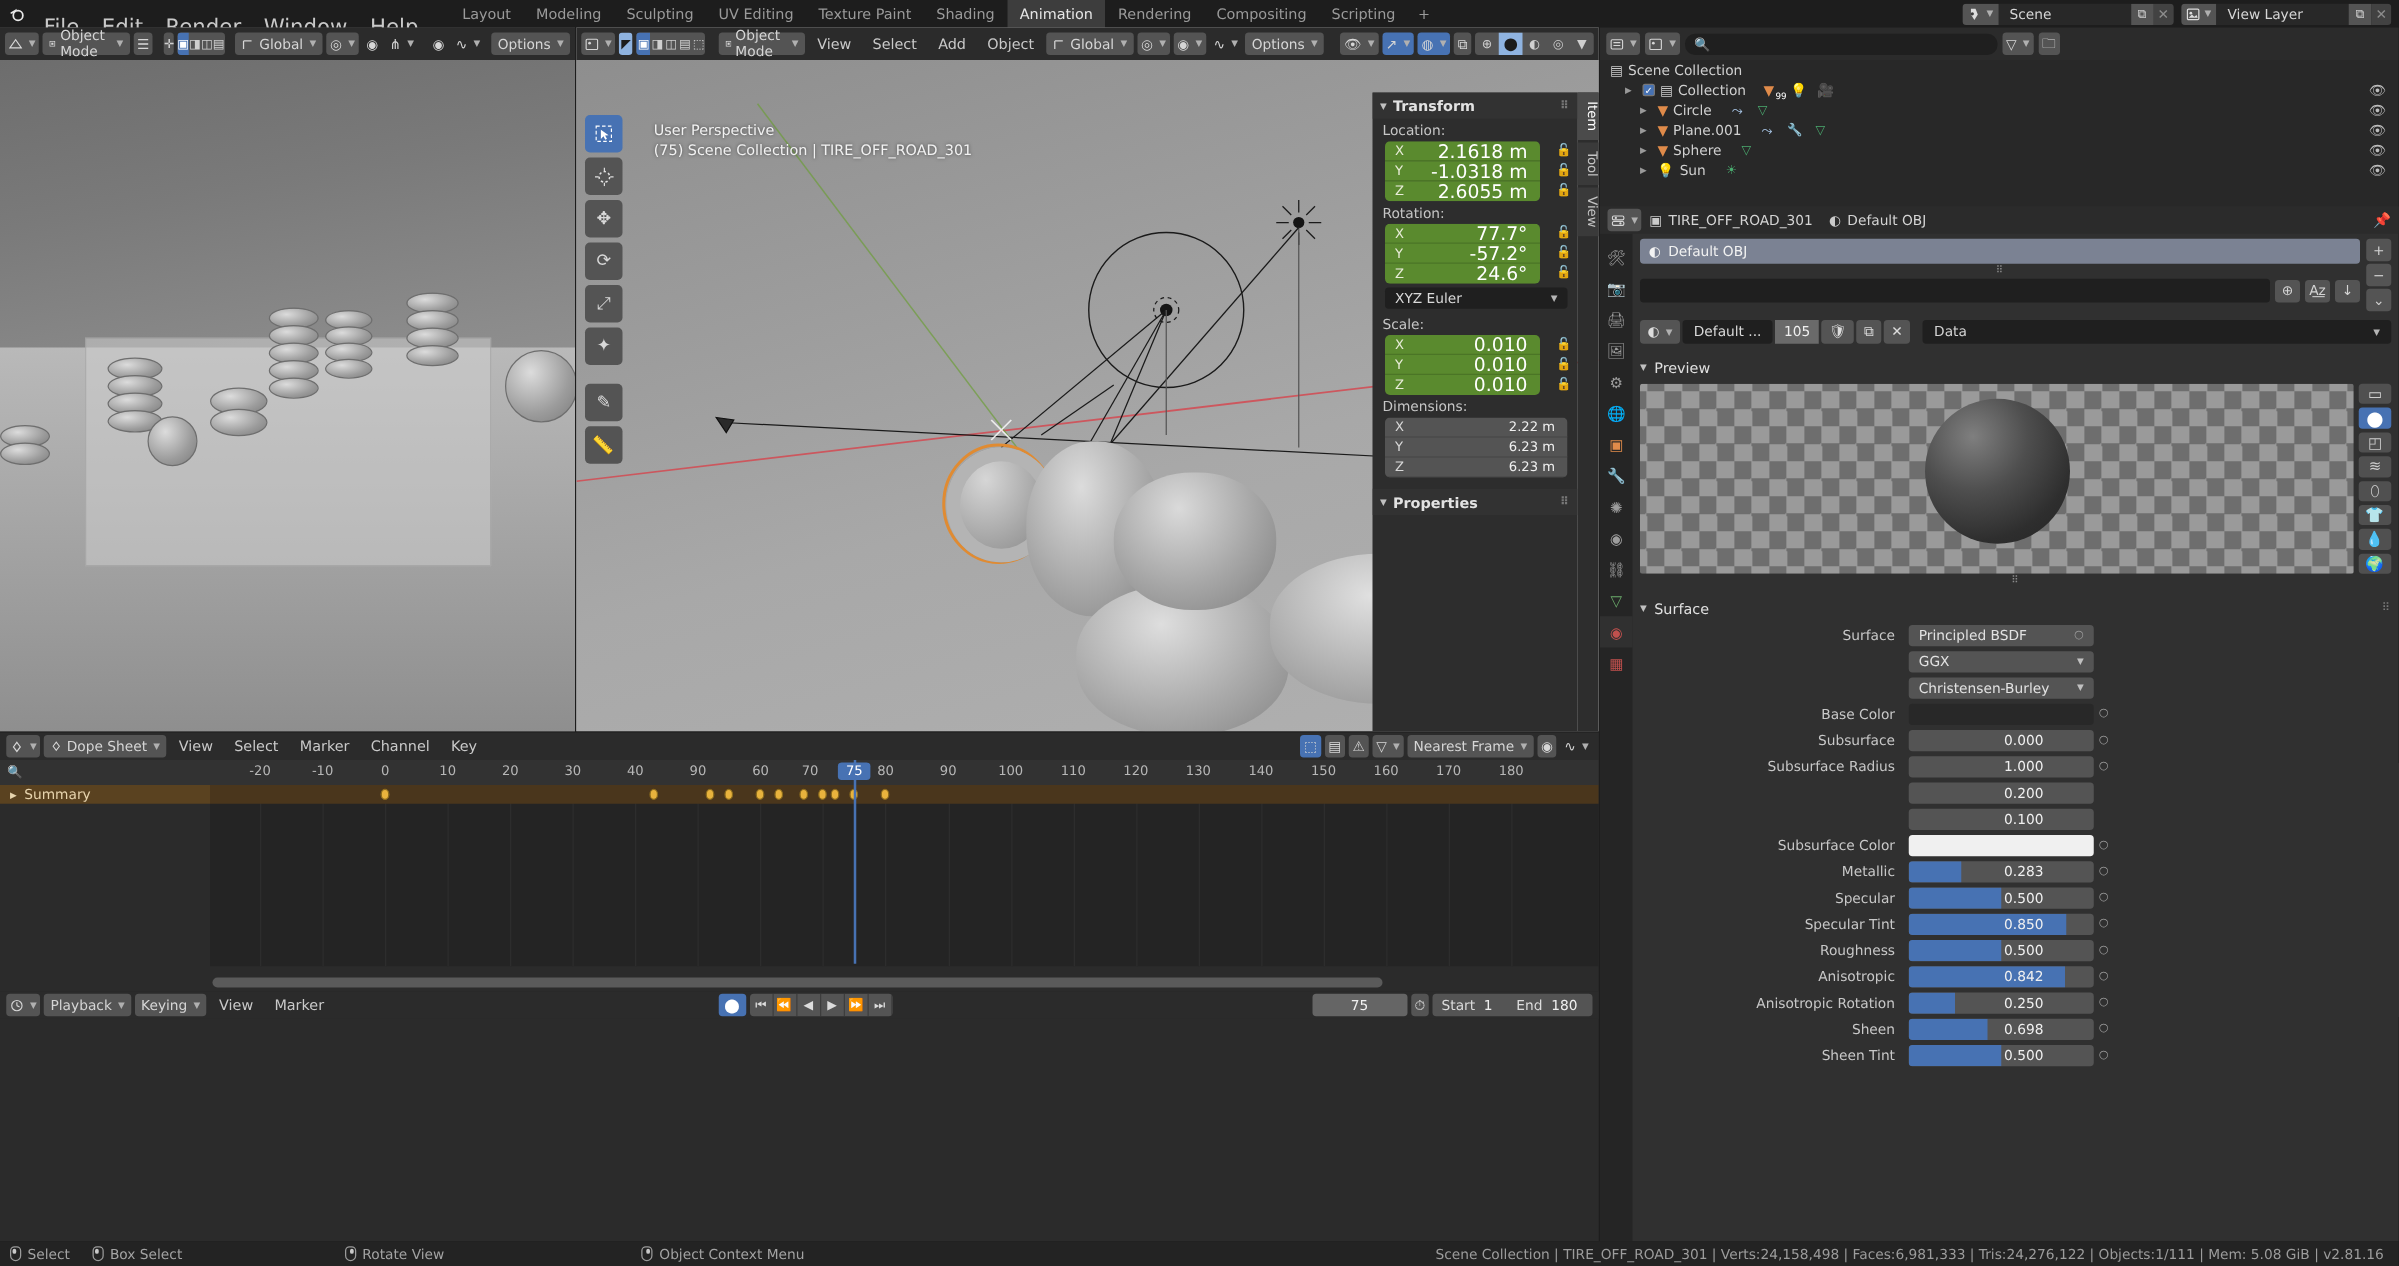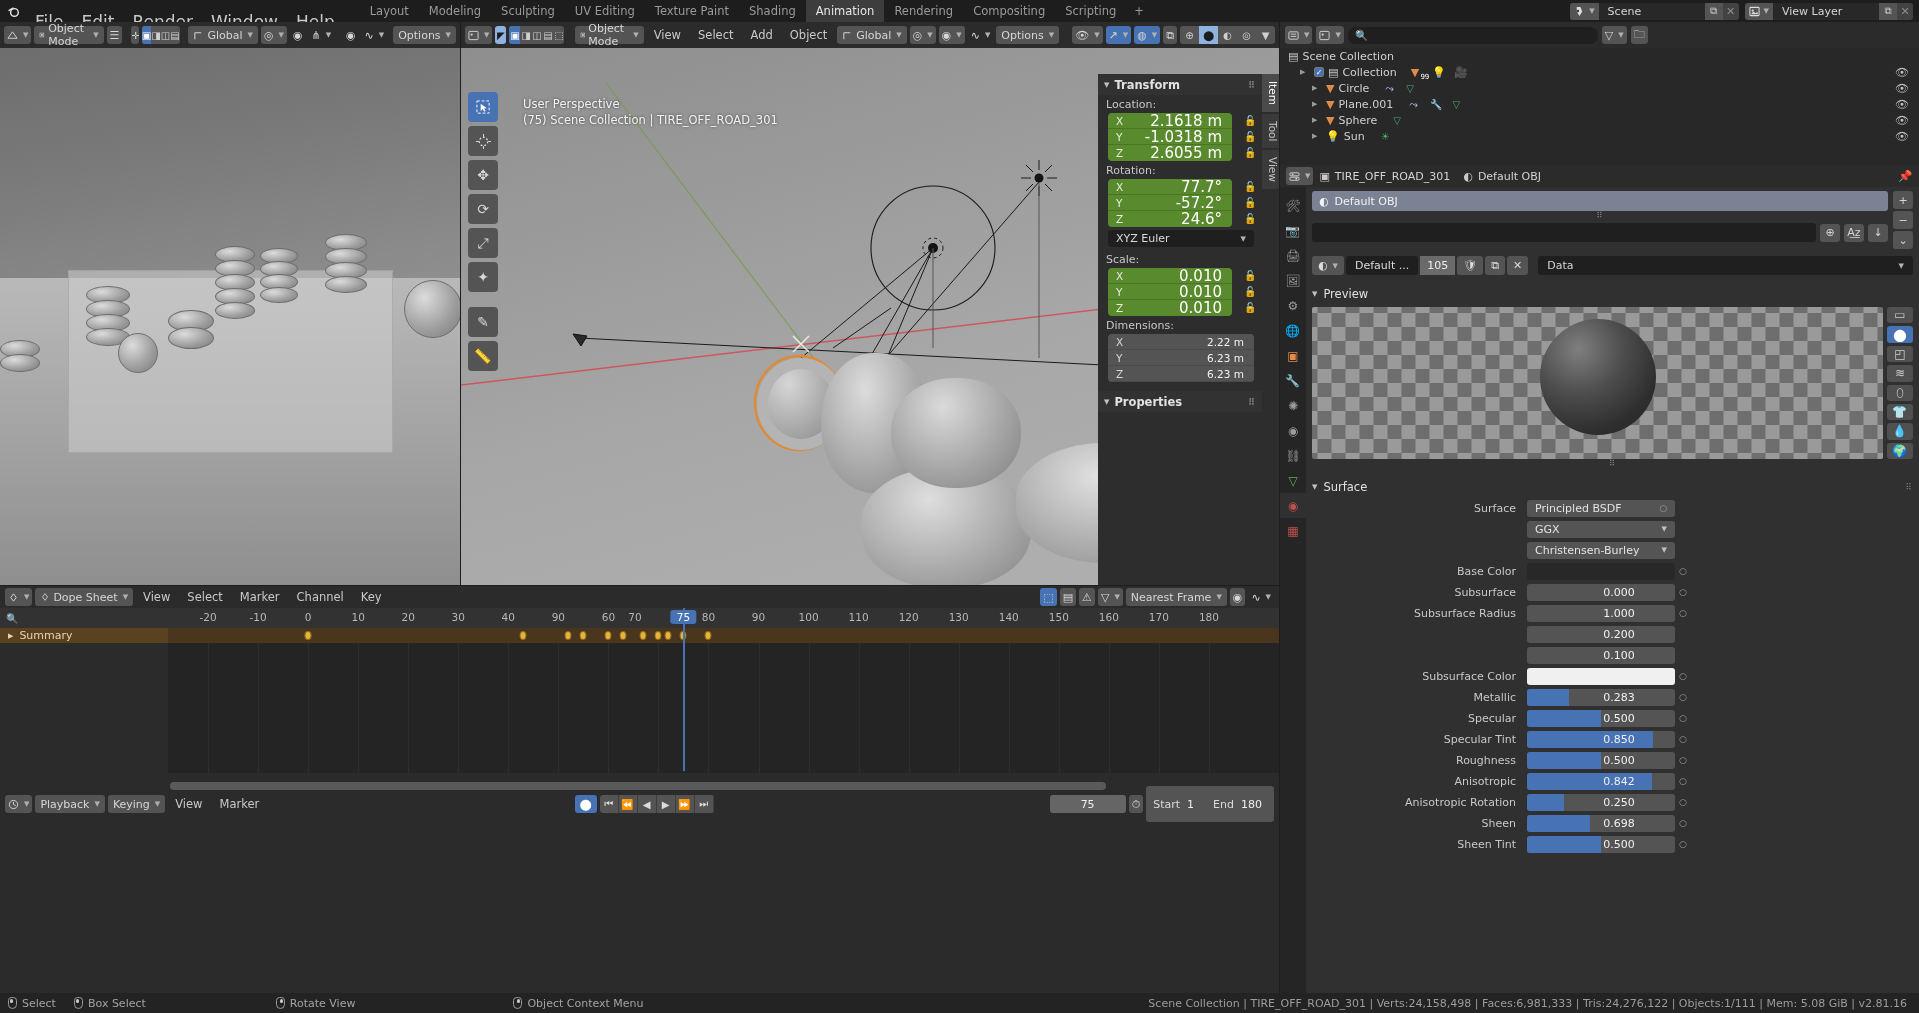--- a/index.html
+++ b/index.html
@@ -950,7 +950,7 @@
         <div class="tickl" style="left: 340.306px;">40</div>
         <div class="tickl" style="left: 390.351px;">90</div>
         <div class="tickl" style="left: 440.396px;">60</div>
-        <div class="tickl" style="left: 467px;">70</div>
+        <div class="tickl" style="left: 480px;">70</div>
         <div class="tickl" style="left: 540.486px;">80</div>
         <div class="tickl" style="left: 590.532px;">90</div>
         <div class="tickl" style="left: 640.577px;">100</div>

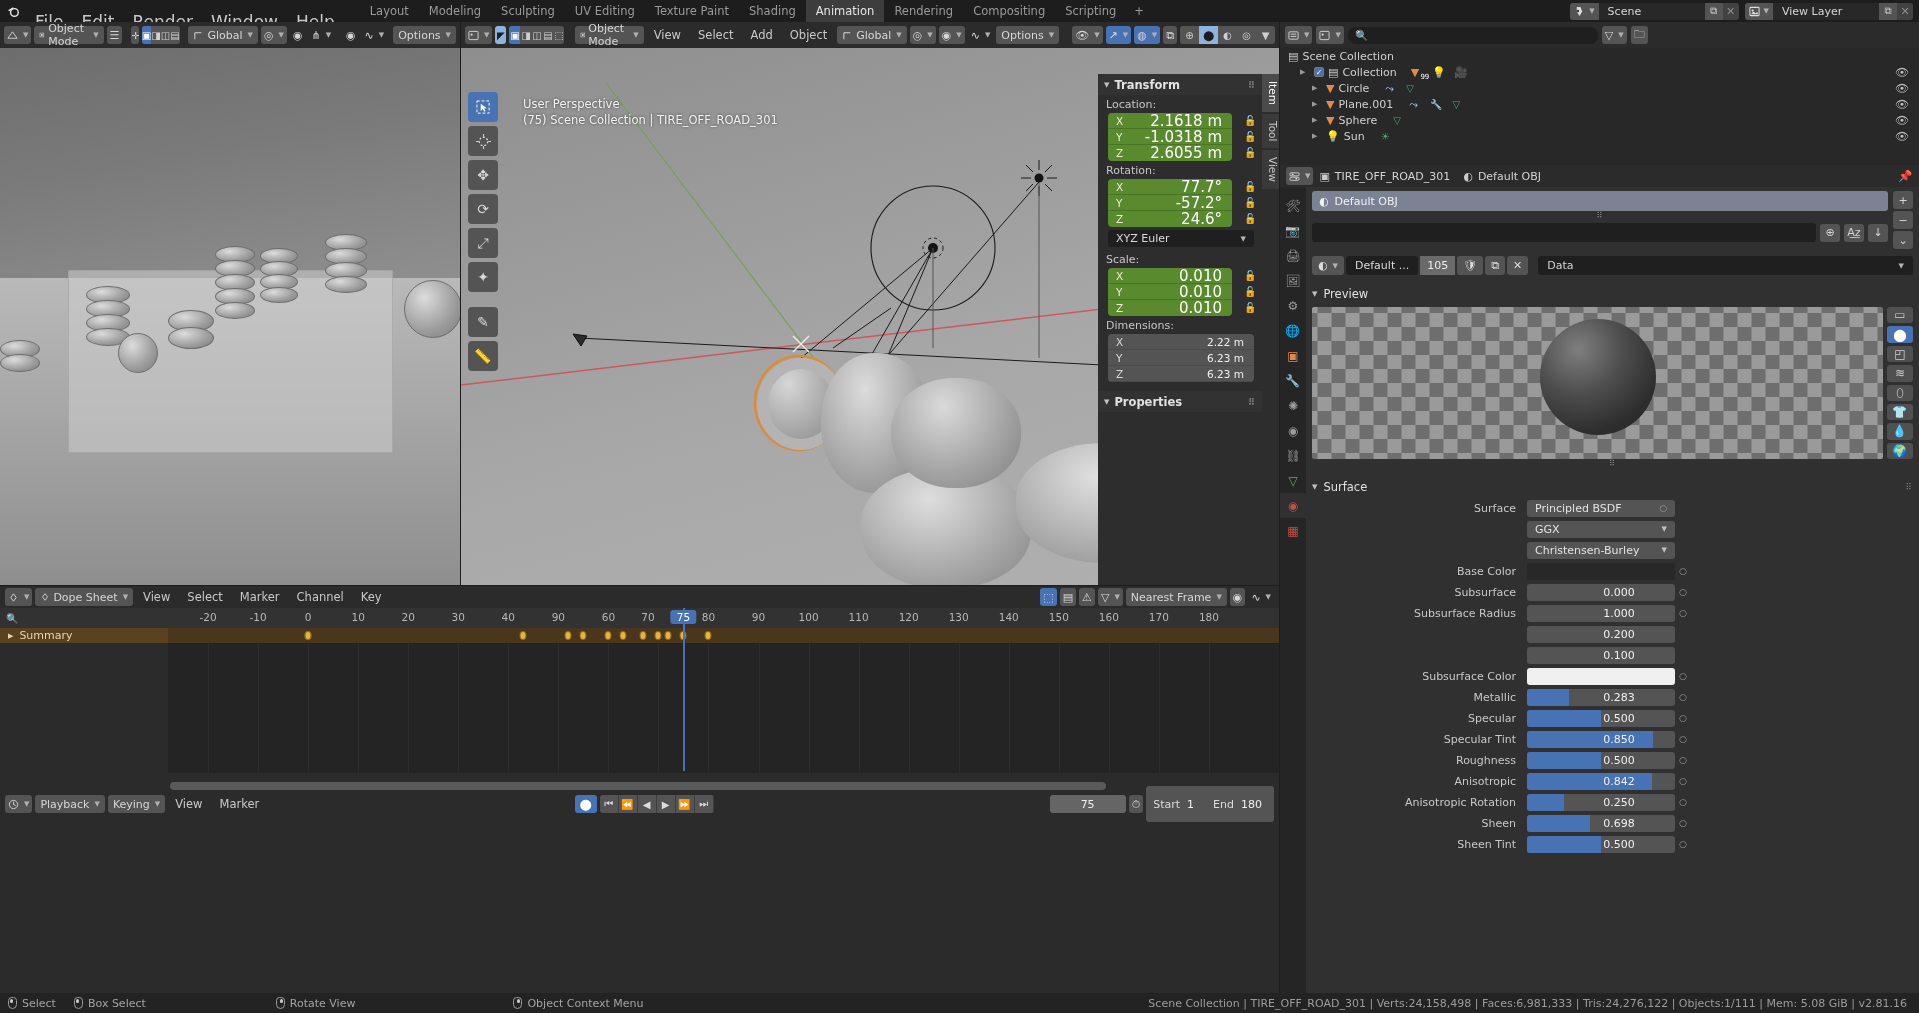--- a/index.html
+++ b/index.html
@@ -161,7 +161,7 @@
   .pcgrp{display:flex;background:#545454;border-radius:3px;overflow:hidden;}
   .pcgrp > div{width:19px;height:18px;display:flex;align-items:center;justify-content:center;color:#dcdcdc;font-size:10px;border-right:1px solid #3d3d3d;}
   .framefld{width:76px;height:18px;background:#656565;border-radius:3px;display:flex;align-items:center;justify-content:center;color:#f0f0f0;font-size:11px;}
-  .serange{display:flex;align-items:center;background:#545454;border-radius:3px;height:36px;}
+  .serange{display:flex;align-items:center;background:#545454;border-radius:3px;height:18px;}
   .serange .lb{padding:0 7px;color:#dcdcdc;font-size:11px;}
   .serange .vl{padding:0 12px 0 0;color:#f0f0f0;font-size:11px;}
 

